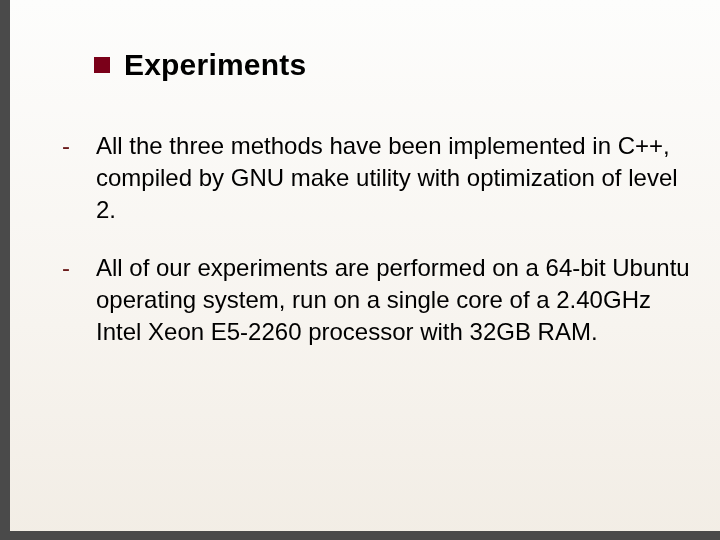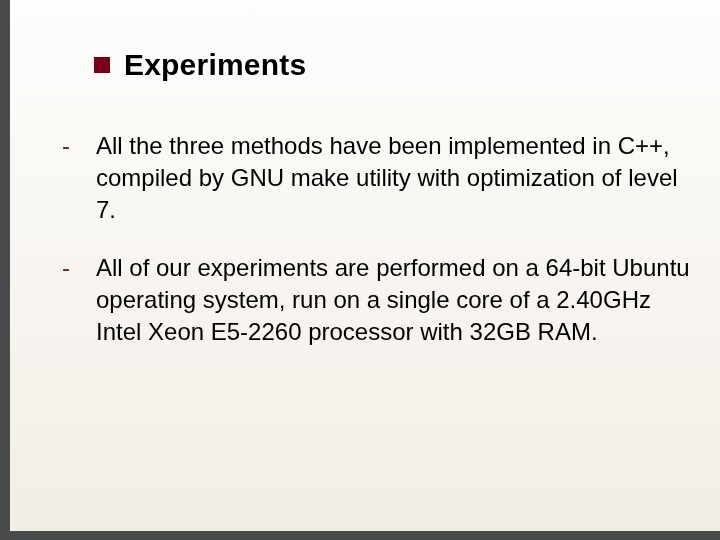--- a/index.html
+++ b/index.html
@@ -96,7 +96,7 @@
   <div class="body">
     <div class="item">
       <div class="dash">-</div>
-      <div class="txt">All the three methods have been implemented in C++, compiled by GNU make utility with optimization of level 7.</div>
+      <div class="txt">All the three methods have been implemented in C++, compiled by GNU make utility with optimization of level 2.</div>
     </div>
     <div class="item">
       <div class="dash">-</div>

